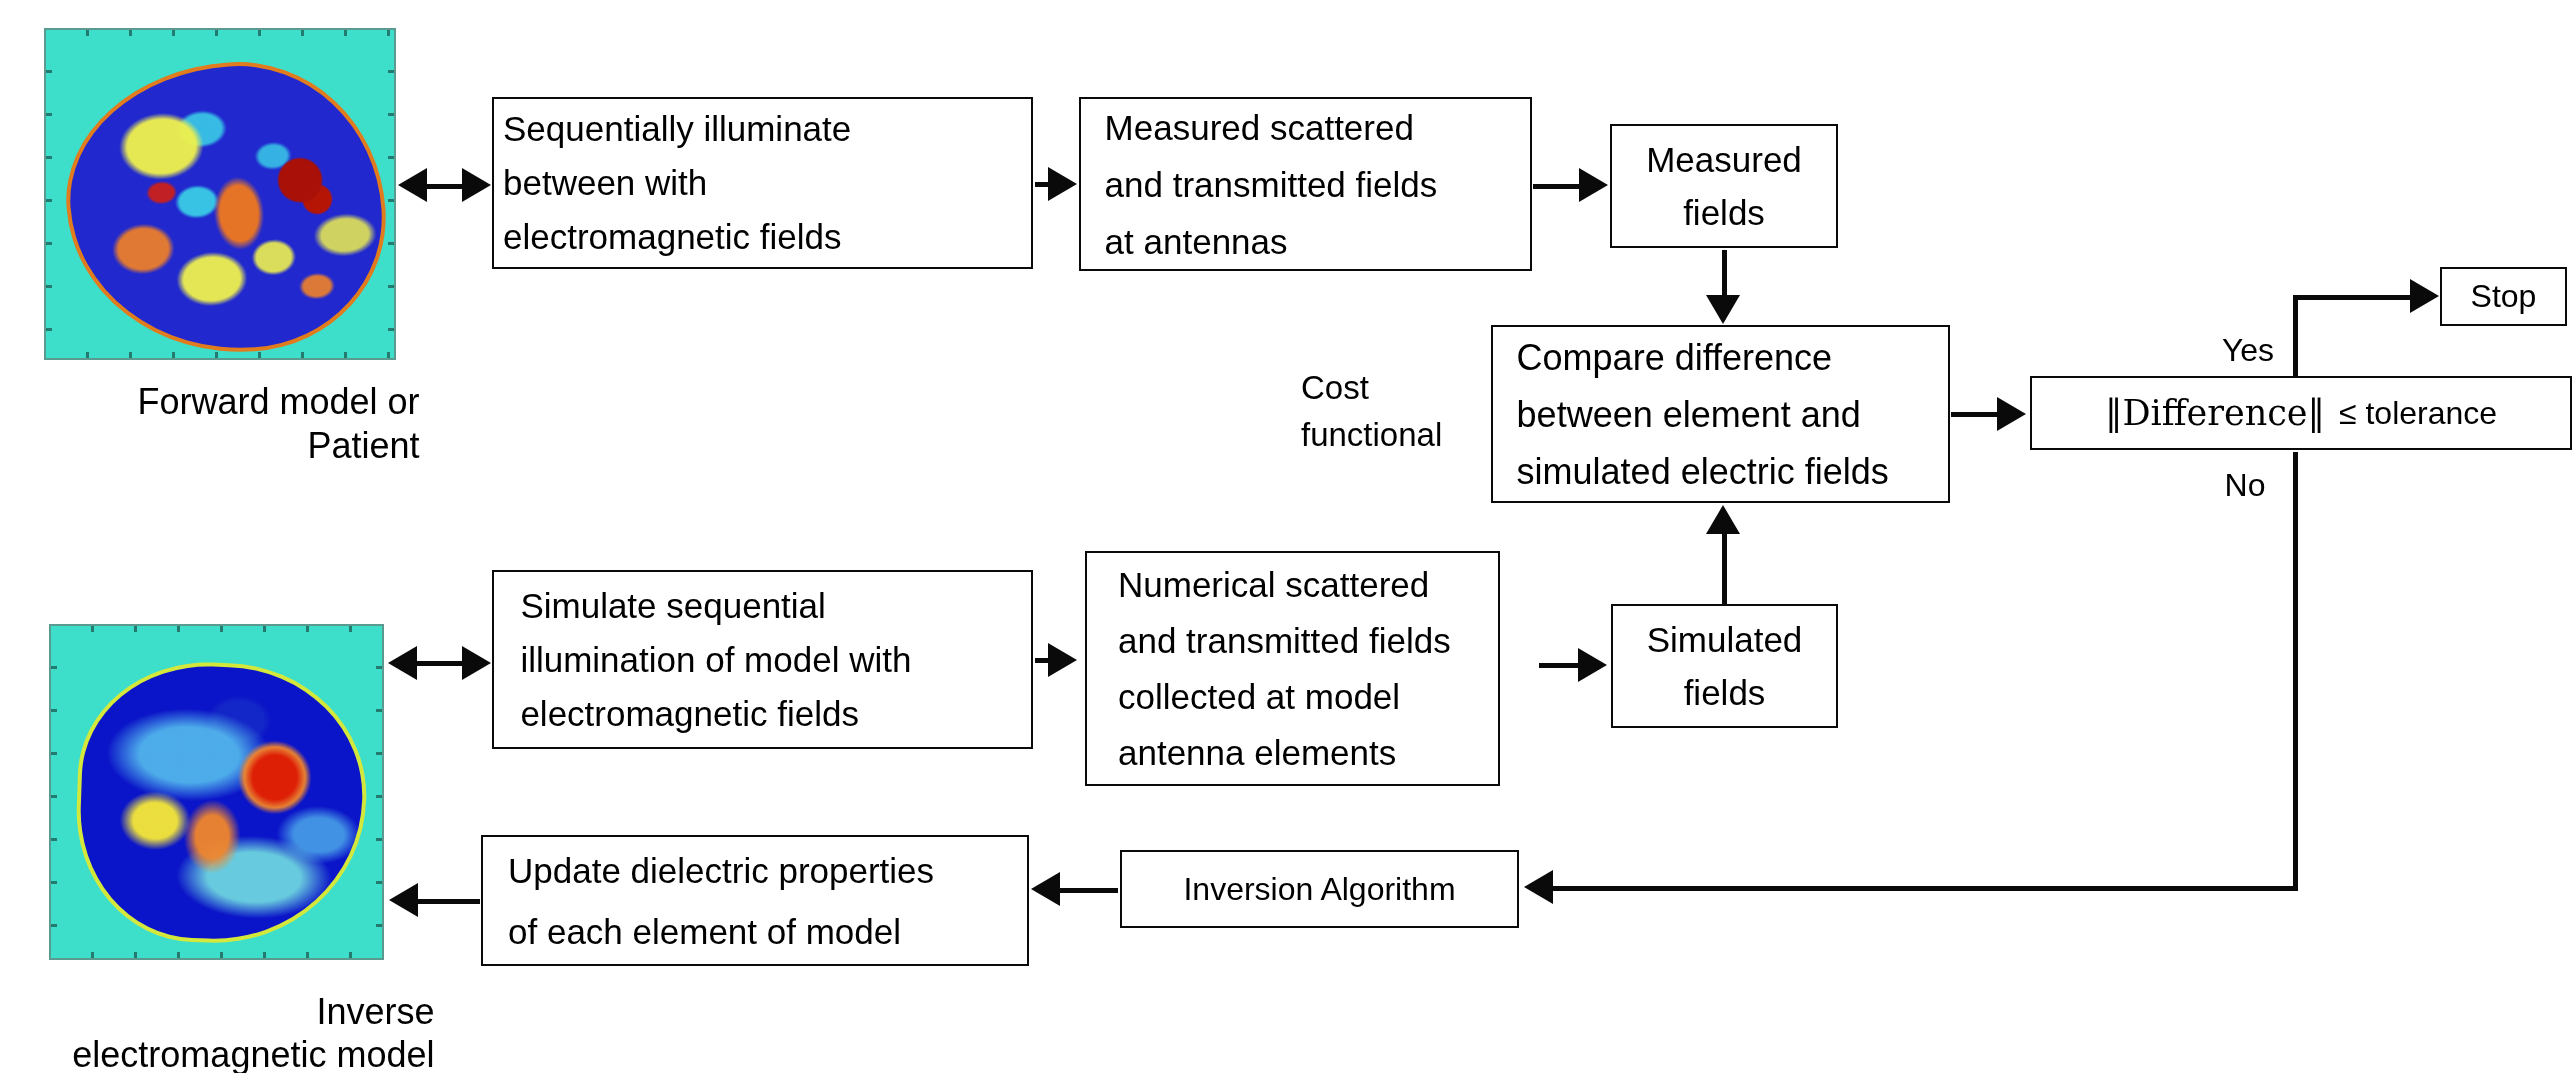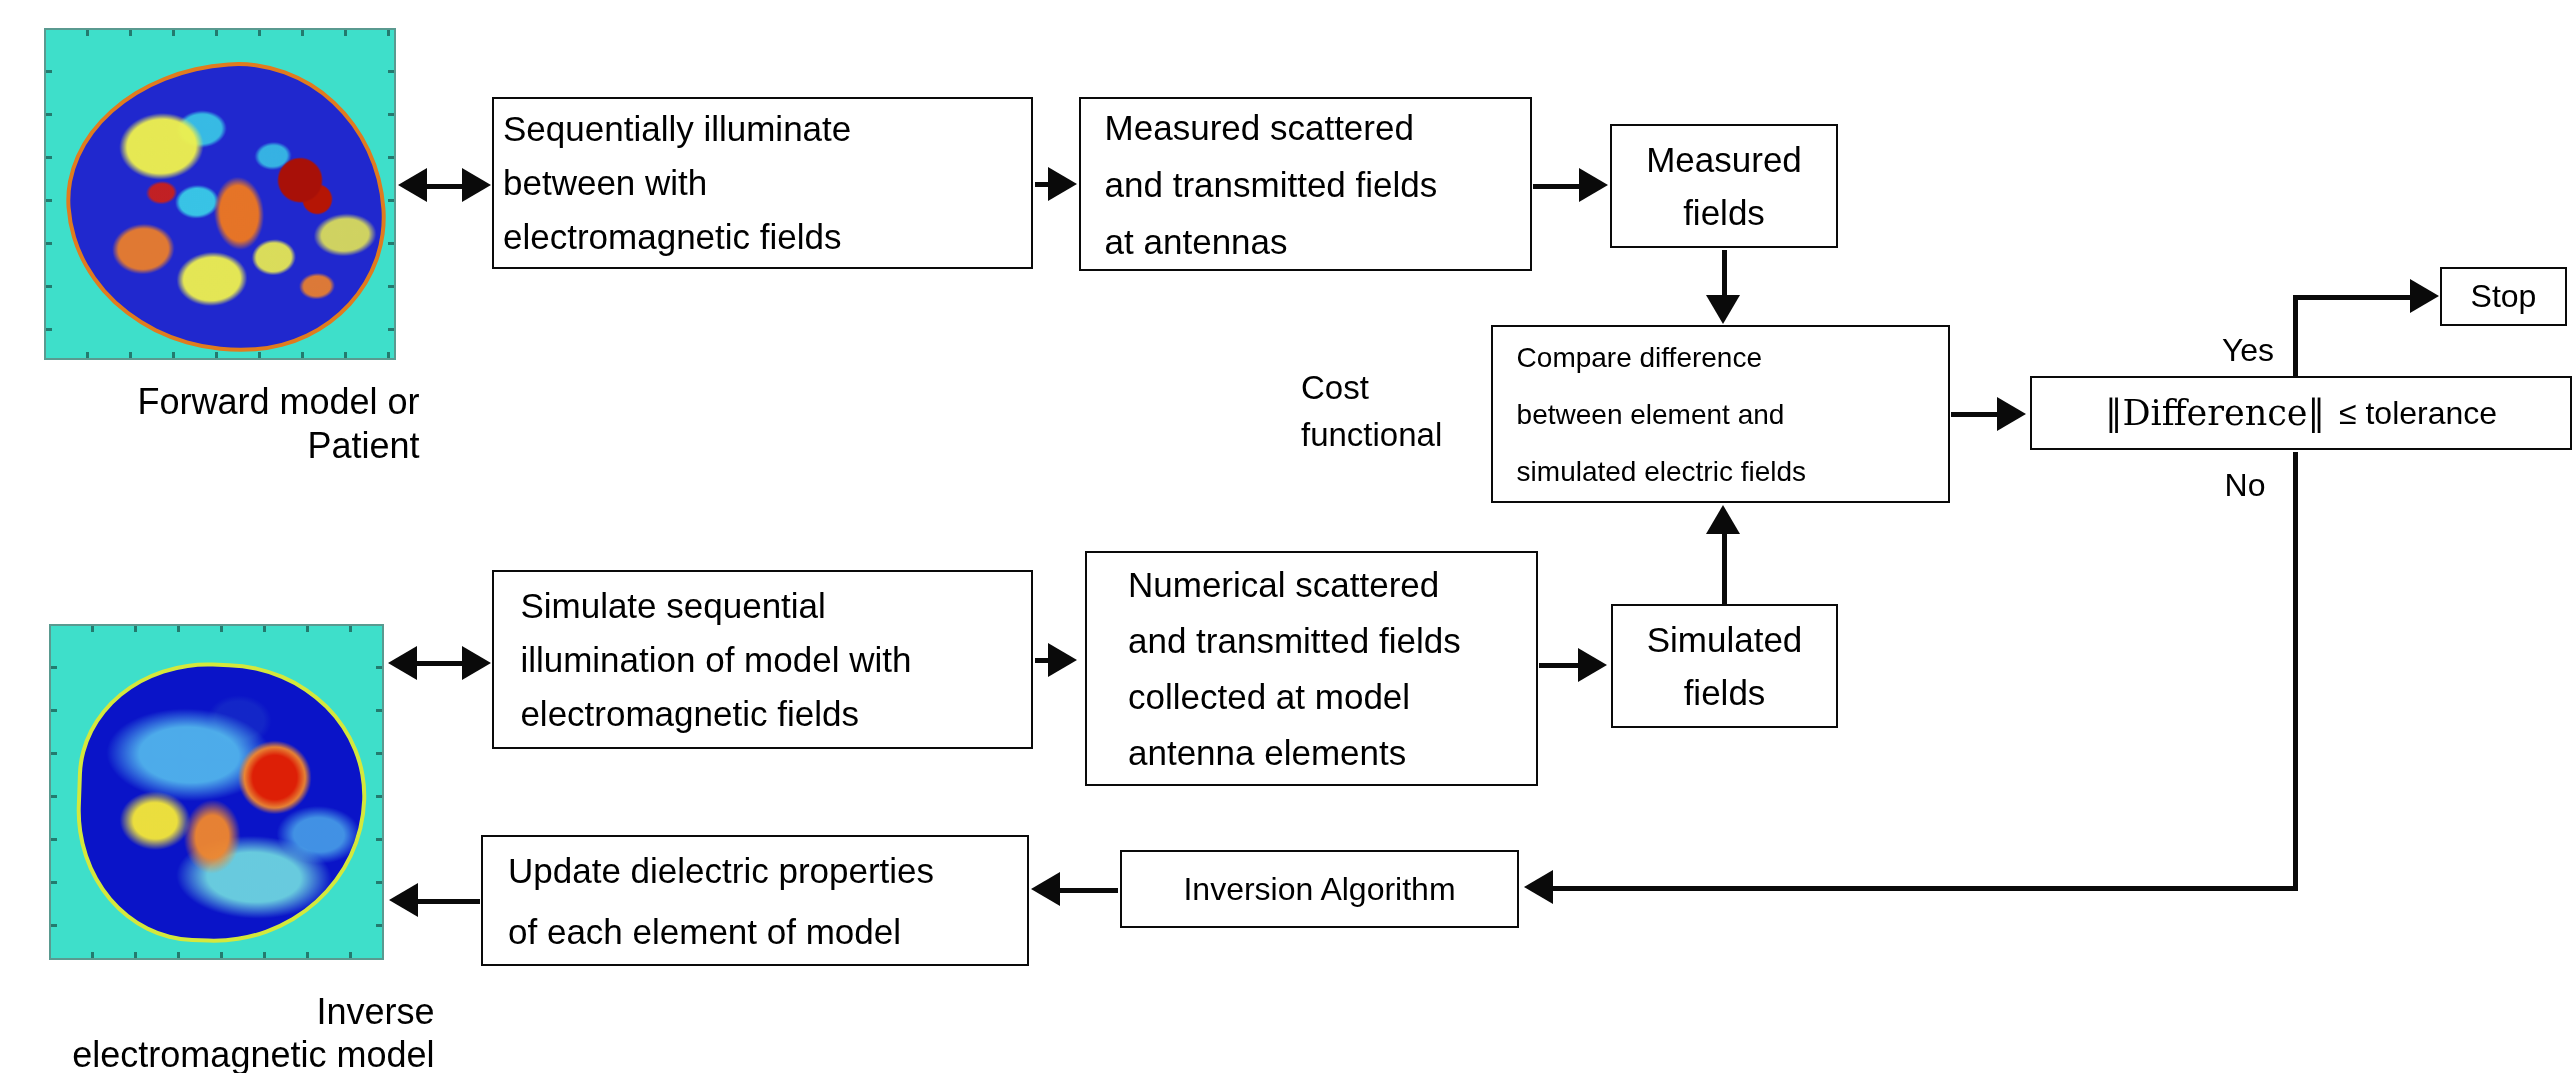--- a/index.html
+++ b/index.html
@@ -114,7 +114,7 @@
     <div>functional</div>
   </div>
 
-  <div class="box pad" style="left:1491px;top:325px;width:459px;height:178px;padding-left:23.6px;font-size:28px;line-height:57px">
+  <div class="box pad" style="left:1491px;top:325px;width:459px;height:178px;padding-left:23.6px;font-size:36px;line-height:57px">
     <div class="tl">Compare difference</div>
     <div class="tl">between element and</div>
     <div class="tl">simulated electric fields</div>

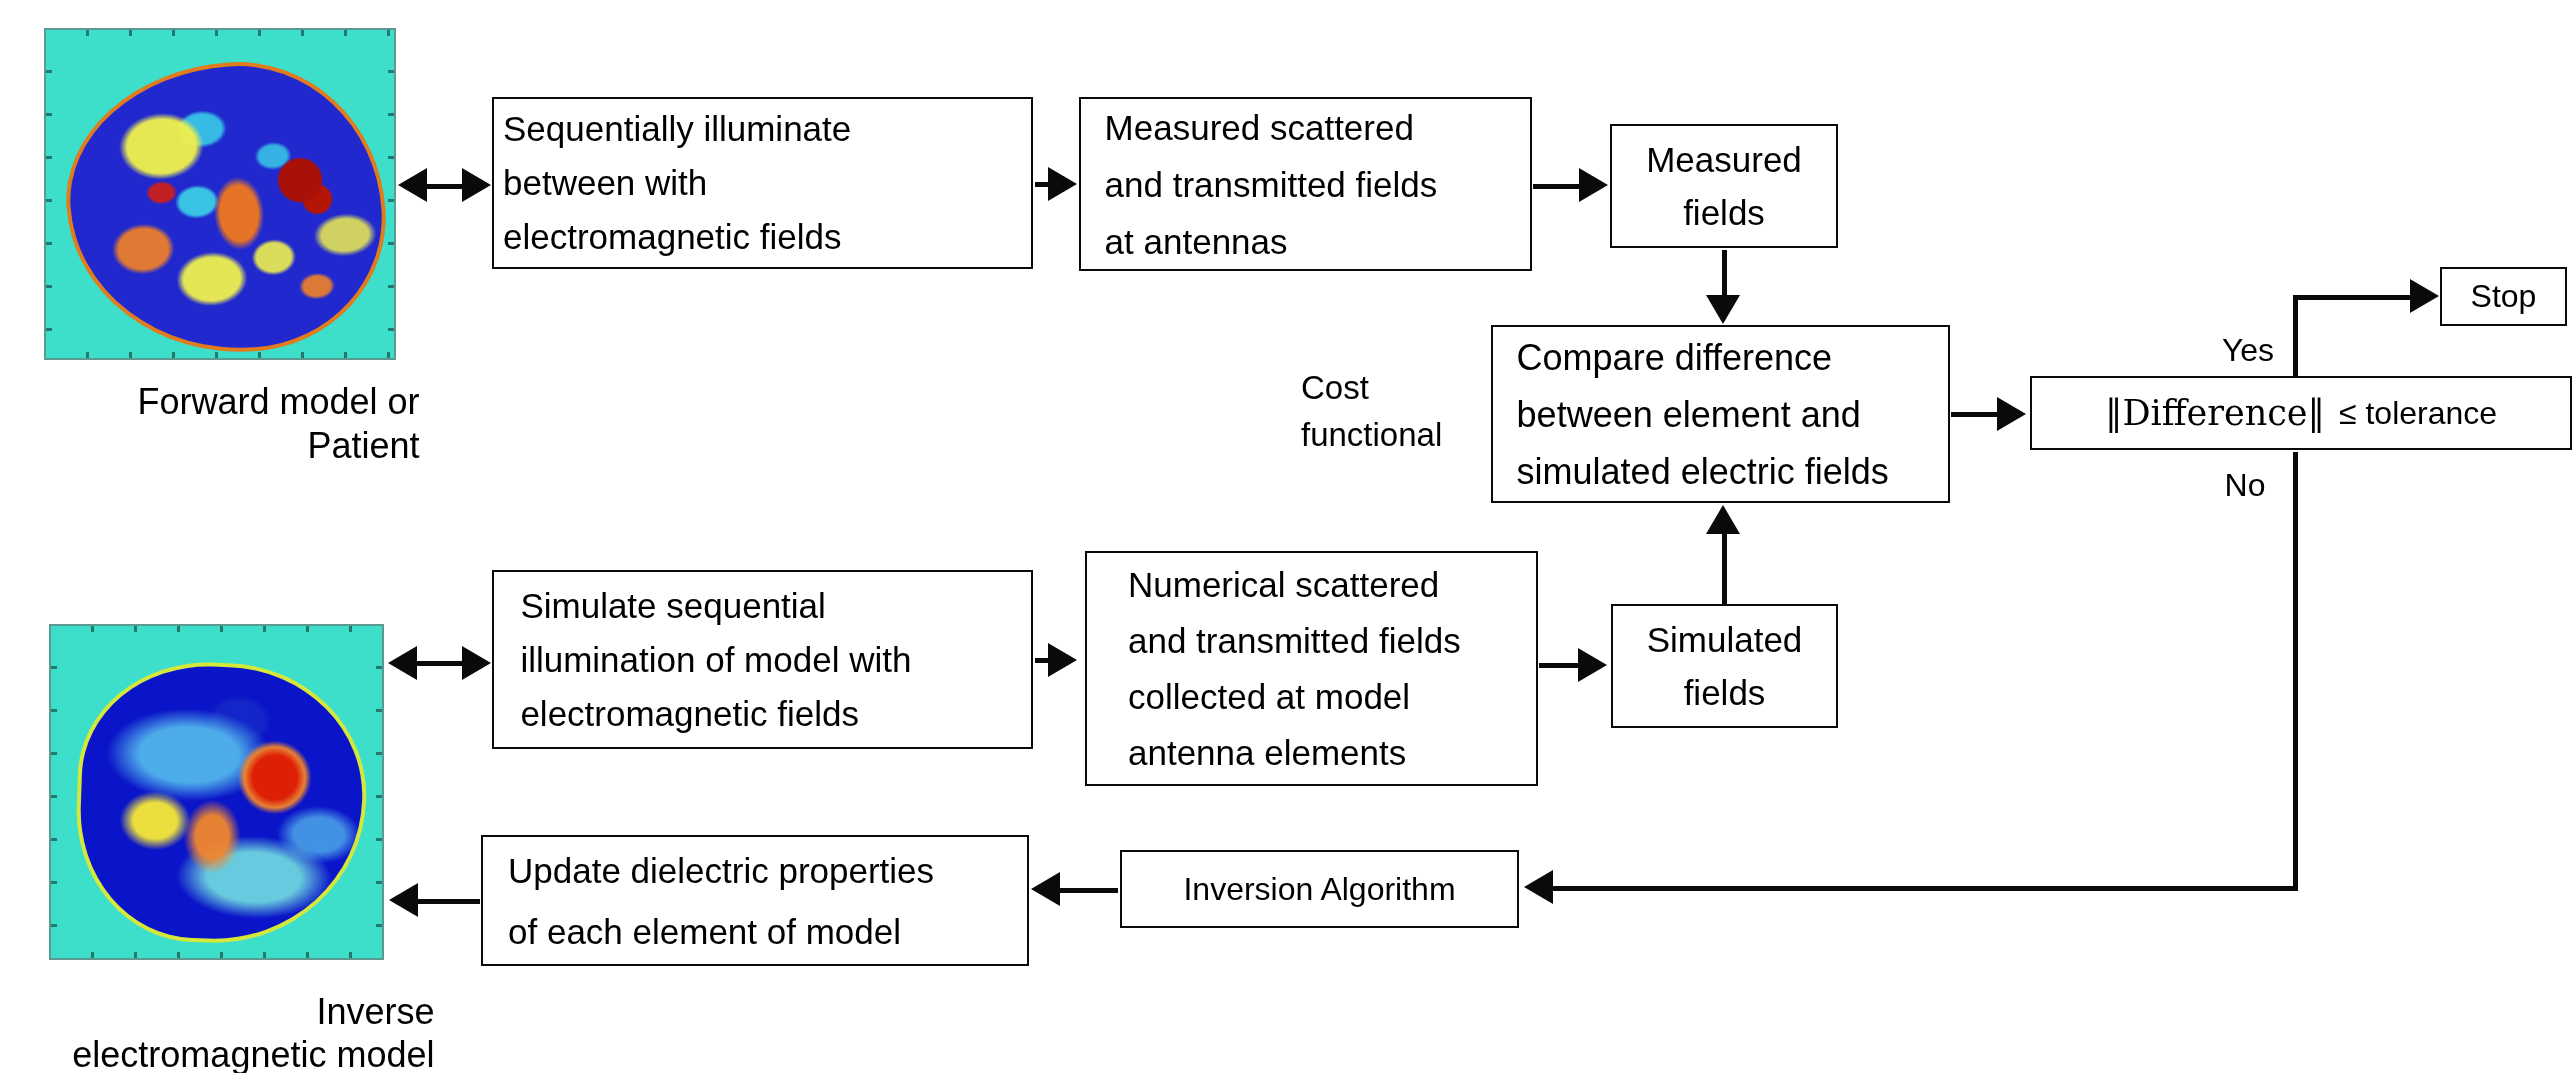--- a/index.html
+++ b/index.html
@@ -138,7 +138,7 @@
     <div class="tl">electromagnetic fields</div>
   </div>
 
-  <div class="box pad" style="left:1085px;top:551px;width:453px;height:235px;padding-left:41px;font-size:35px;line-height:56px">
+  <div class="box pad" style="left:1085px;top:551px;width:415px;height:235px;padding-left:31px;font-size:35px;line-height:56px">
     <div class="tl">Numerical scattered</div>
     <div class="tl">and transmitted fields</div>
     <div class="tl">collected at model</div>

